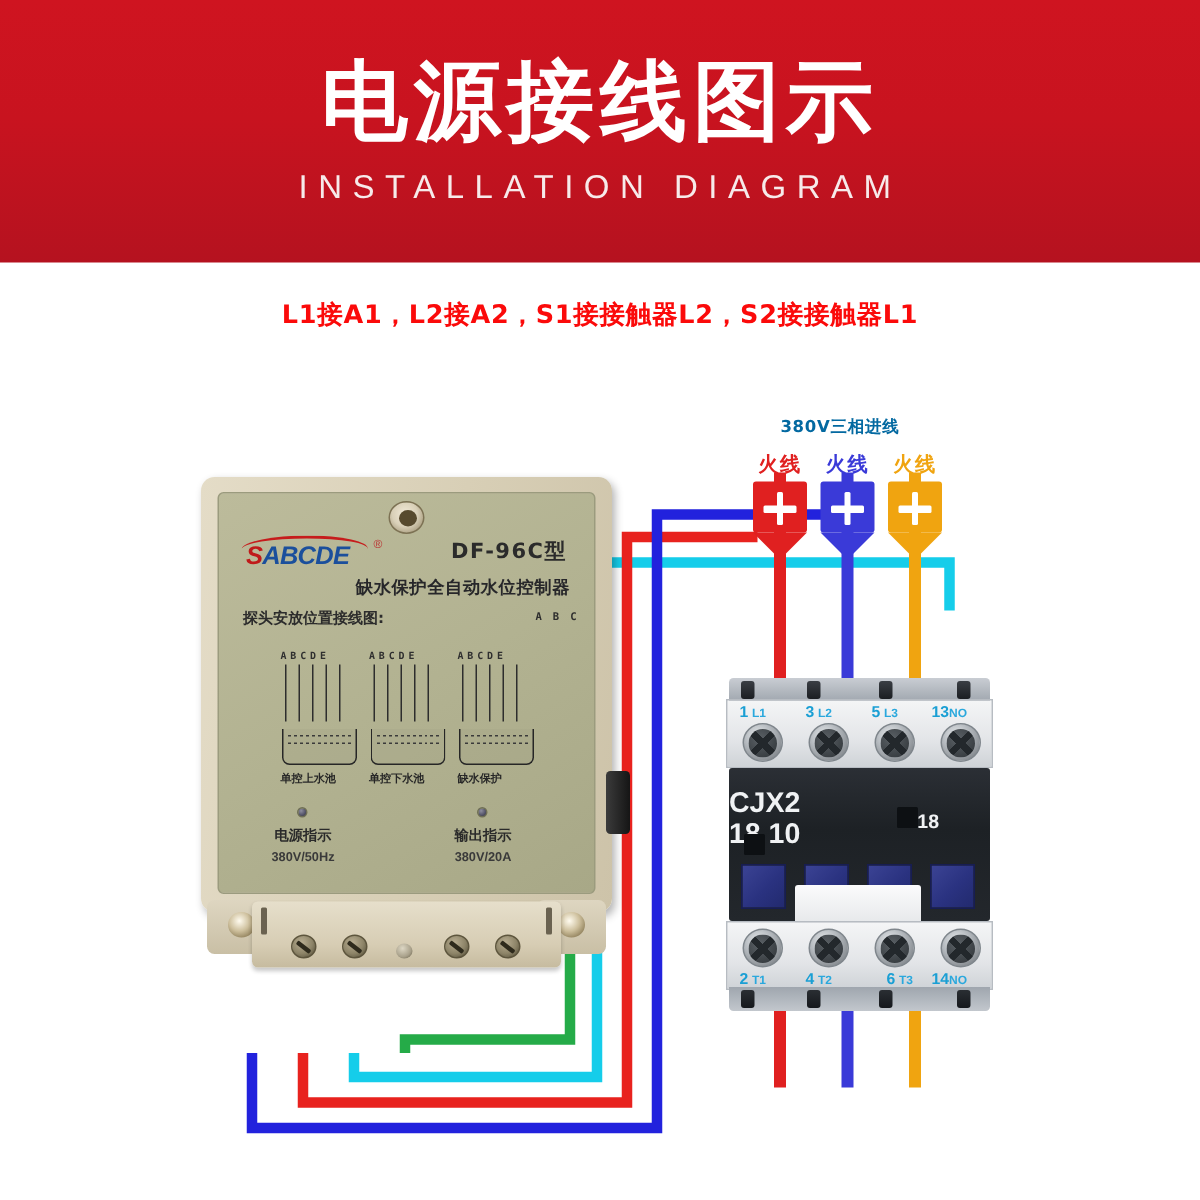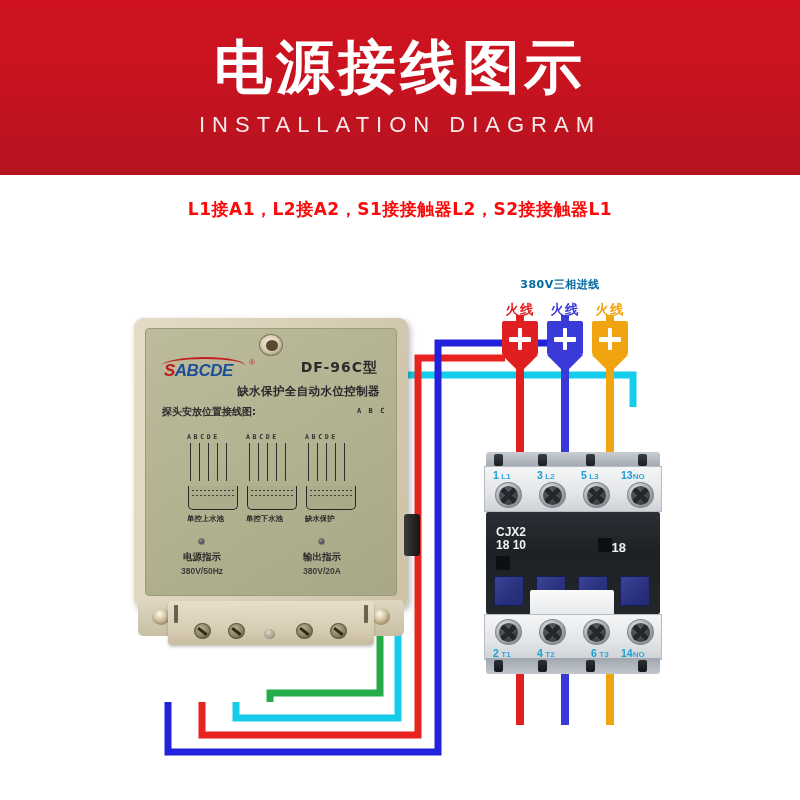--- a/index.html
+++ b/index.html
@@ -259,8 +259,8 @@
     border-radius: 2px;
   }
   .cjx-text {
-    position: absolute; left: 10px; top: 14px;
-    color: #f0f2f4; font-size: 12px; font-weight: 700; line-height: 1.08;
+    position: absolute; left: 0; top: 14px;
+    color: #f0f2f4; font-size: 19px; font-weight: 700; line-height: 1.08;
     font-family: "Liberation Sans", sans-serif;
   }
   .cjx-ten {

